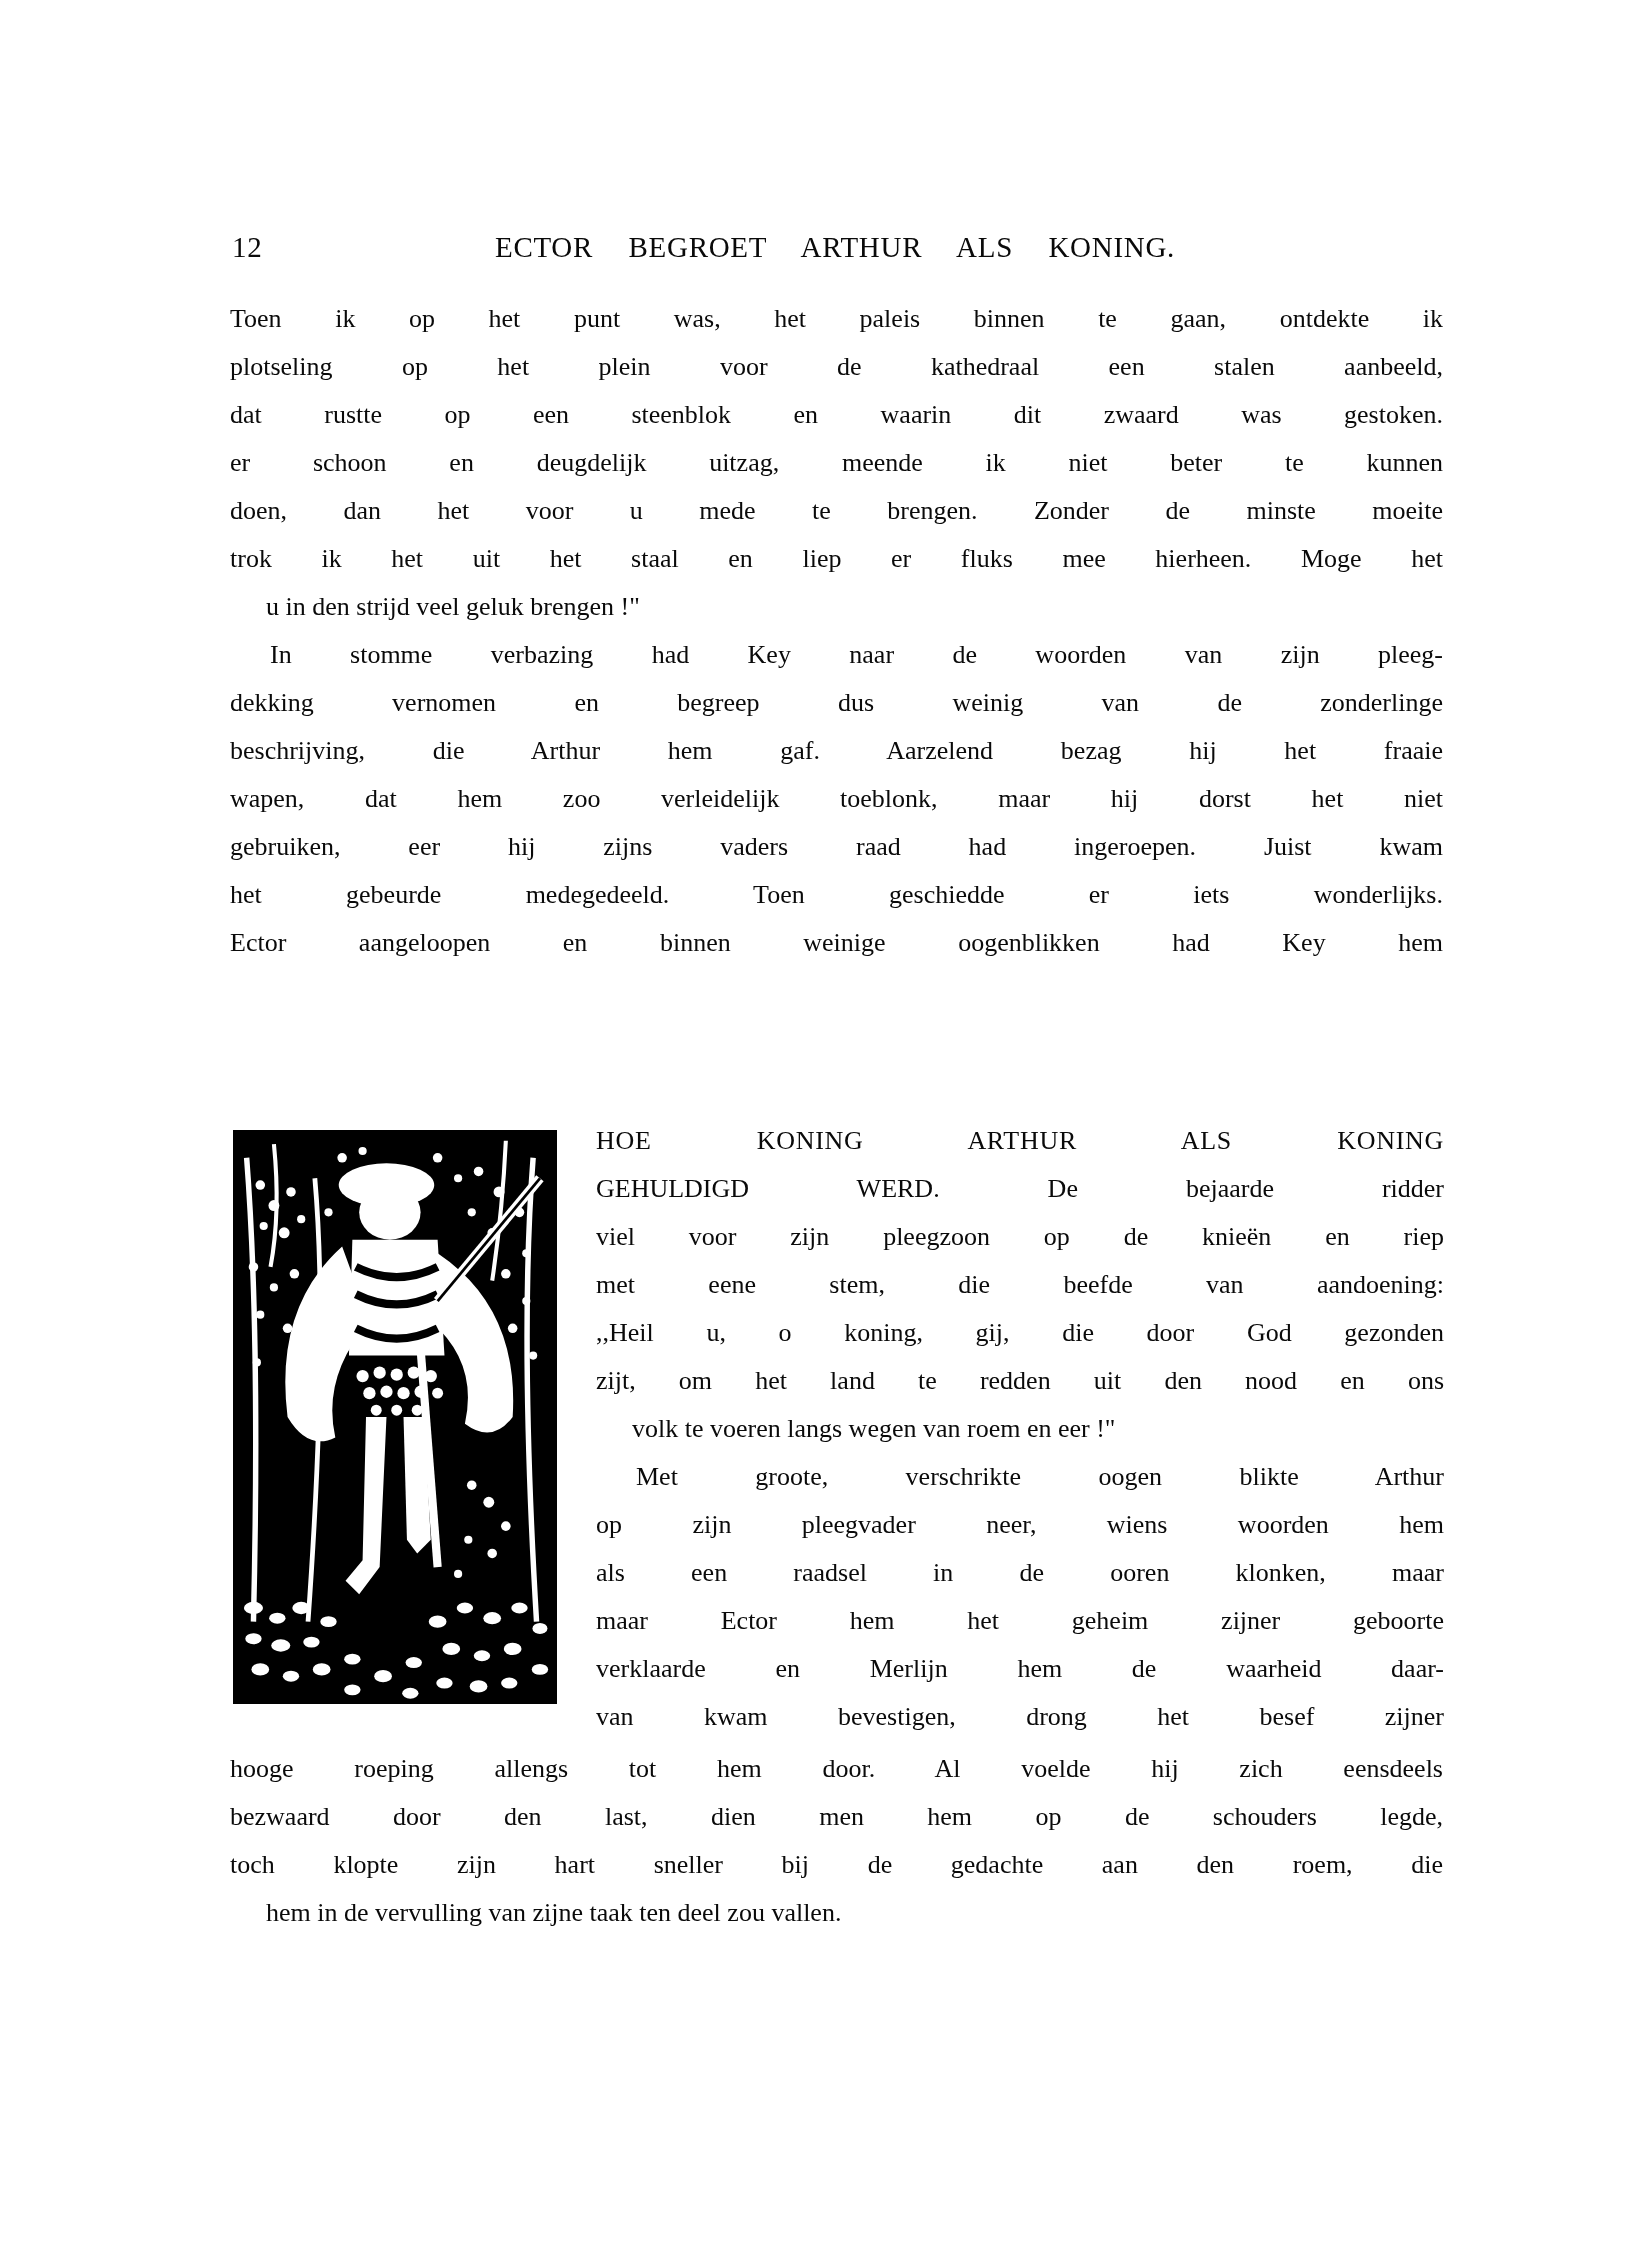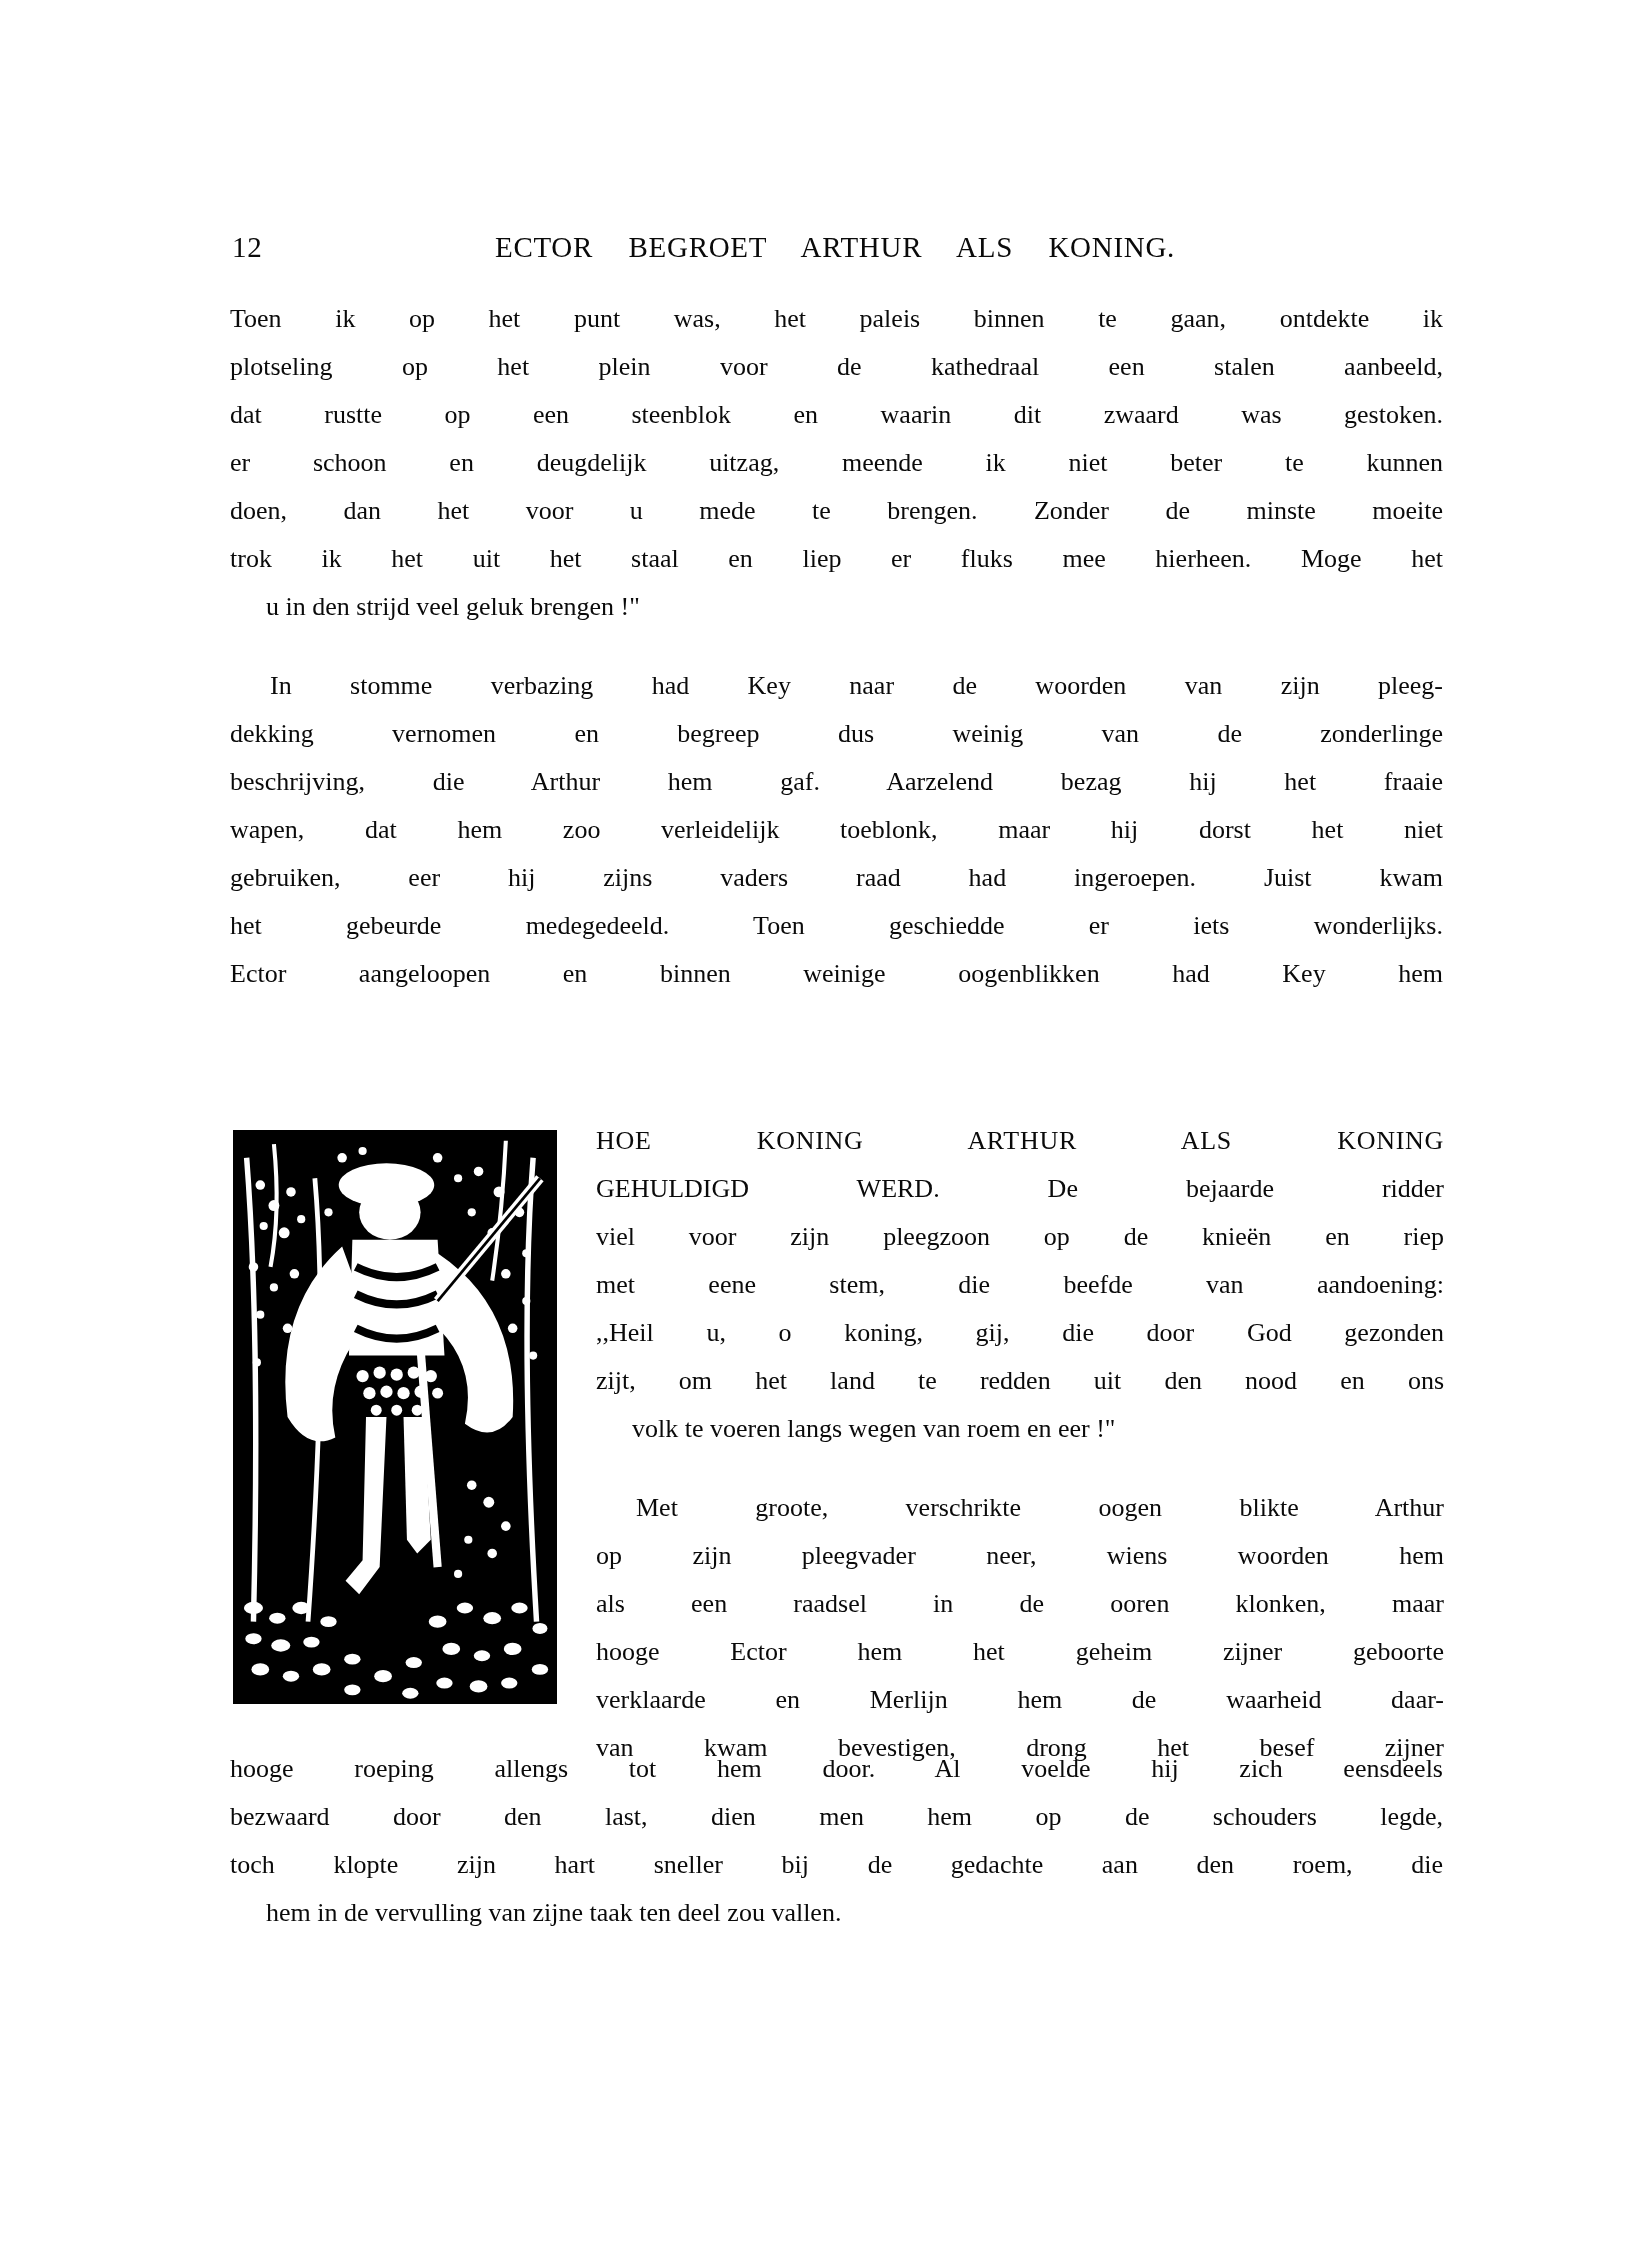--- a/index.html
+++ b/index.html
@@ -13,7 +13,7 @@
   .line { display: block; height: 48px; line-height: 48px; font-size: 26px; white-space: nowrap;
           text-align: justify; text-align-last: justify; overflow: visible; }
   .line.last { text-align-last: left; margin-left: 36px; }
-  .line.indent { padding-left: 40px; margin-top: 31px; }
+  .line.indent { padding-left: 40px; }
   .line.caps { letter-spacing: 0.7px; }
   .full { left: 230px; width: 1213px; }
   .right { left: 596px; width: 848px; }

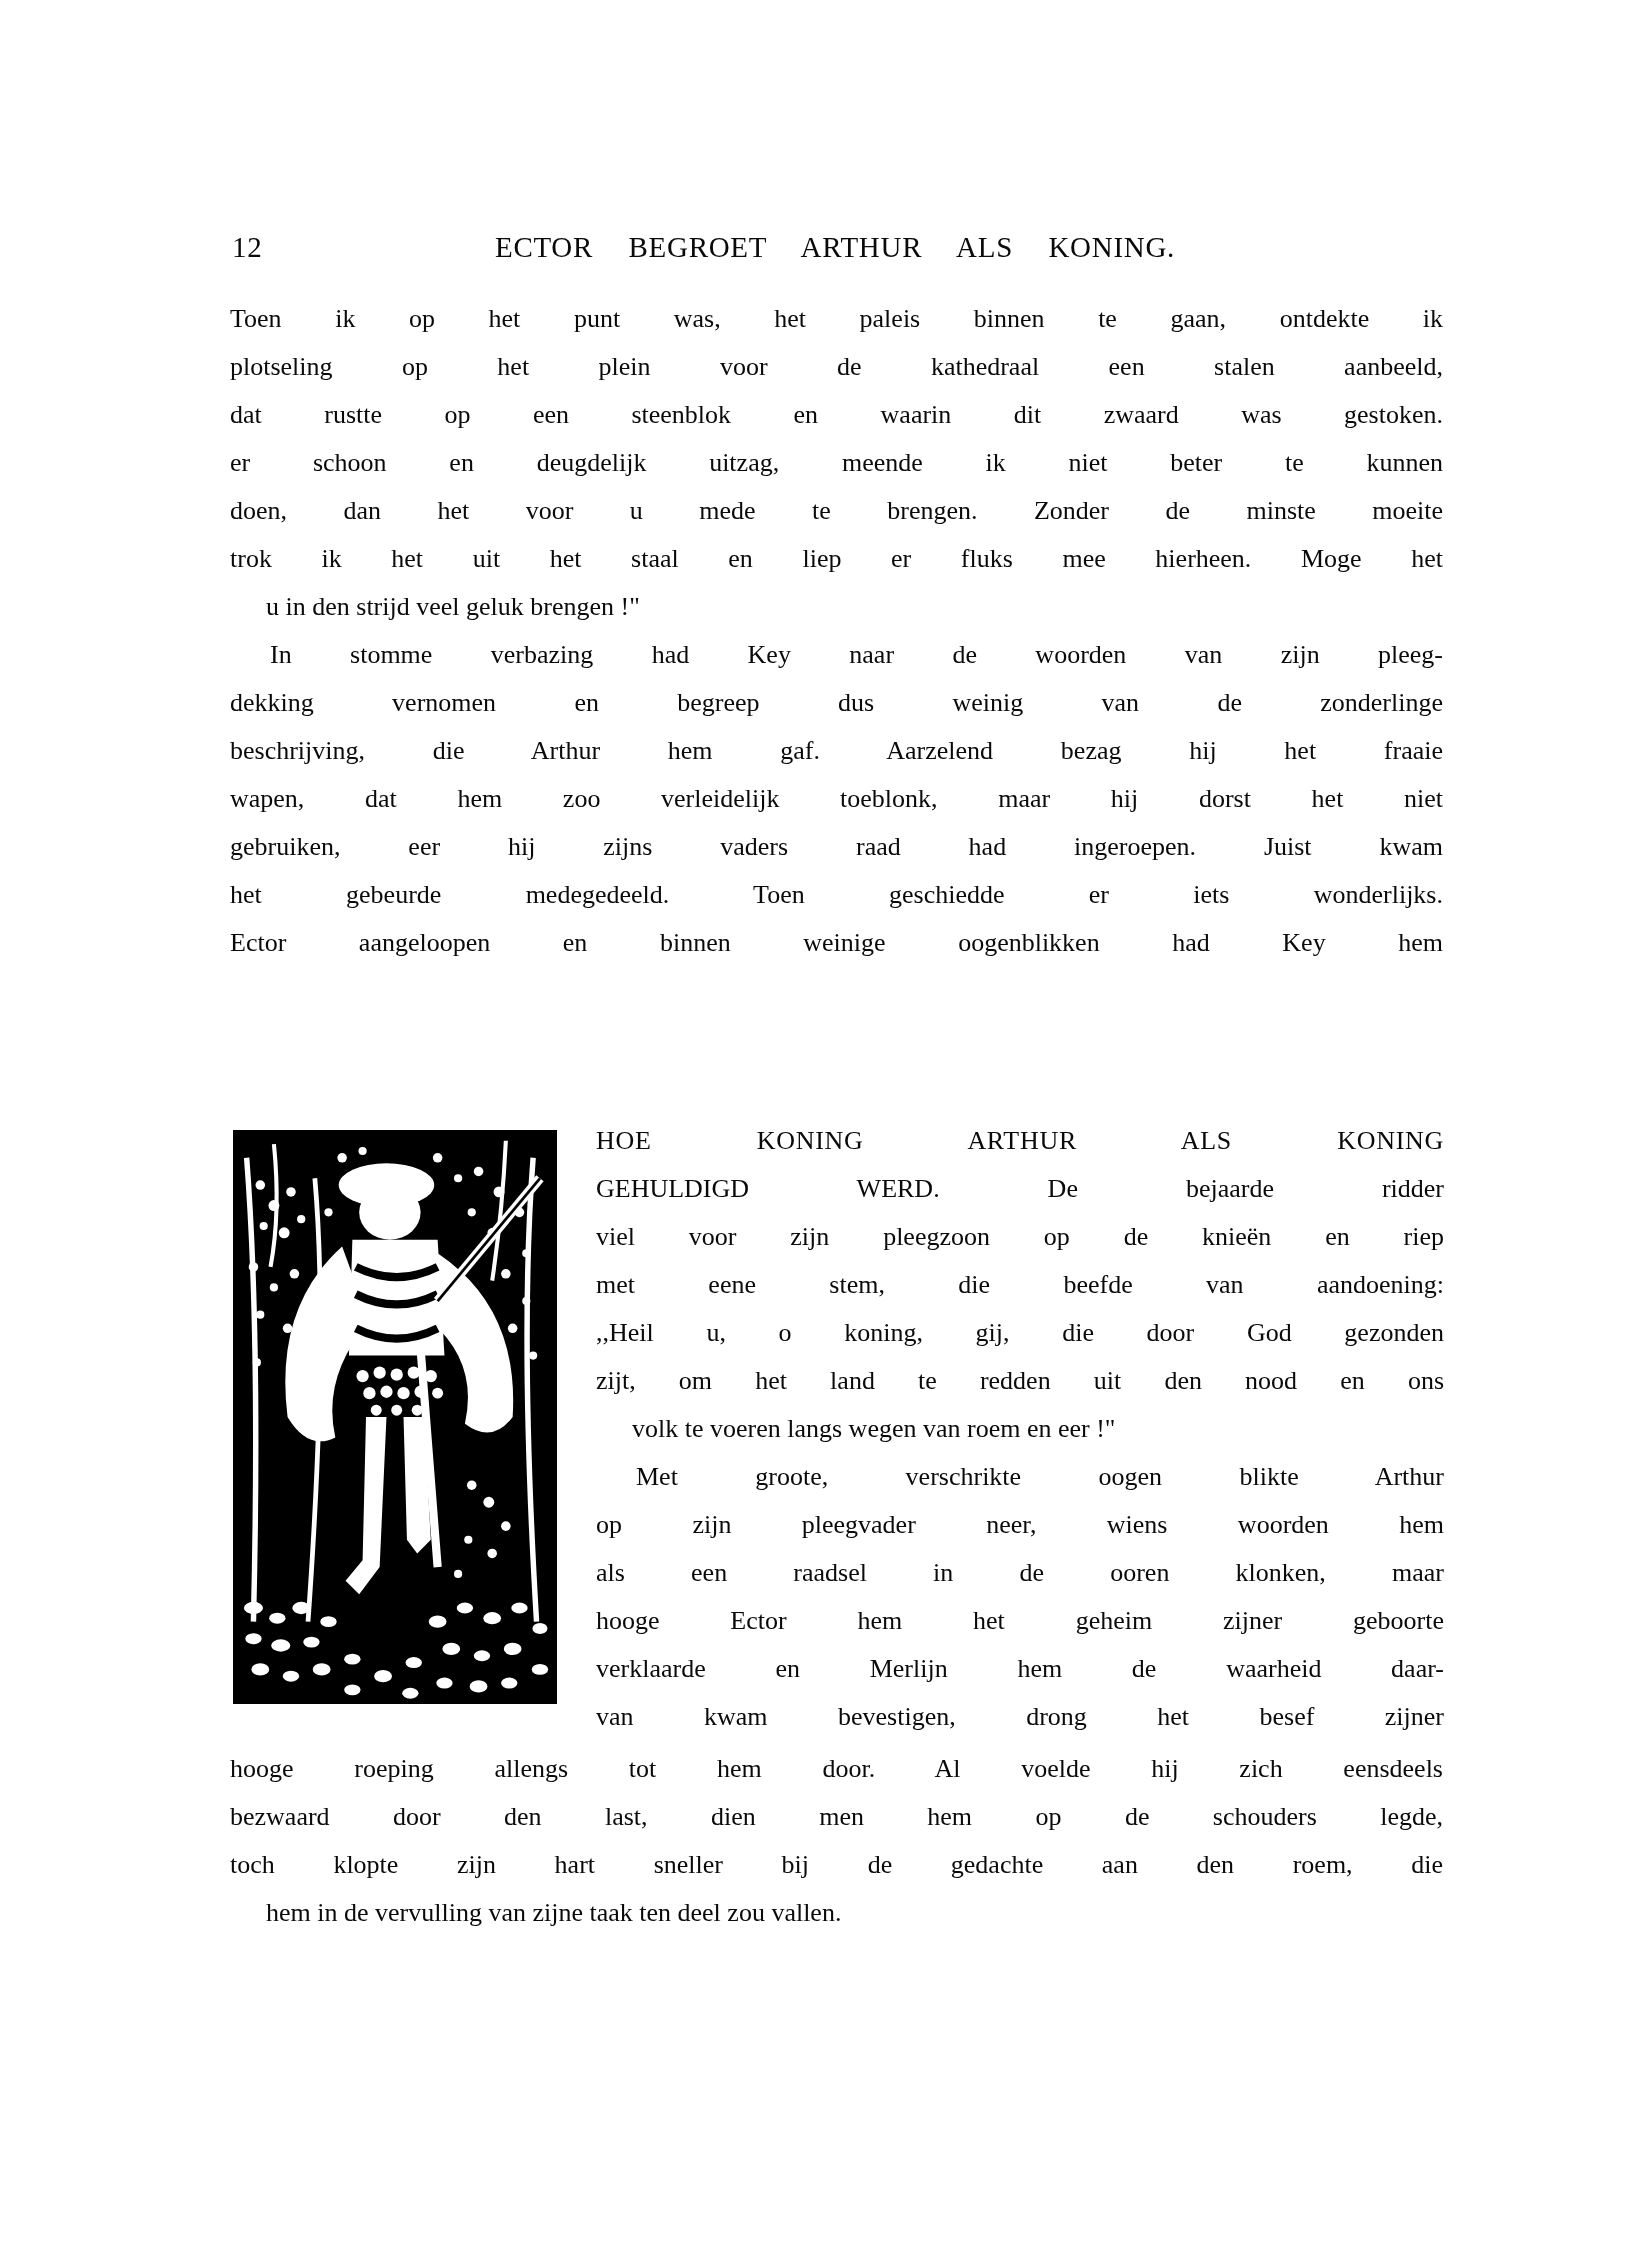--- a/index.html
+++ b/index.html
@@ -169,7 +169,7 @@
     <span class="line indent">Met groote, verschrikte oogen blikte Arthur</span>
     <span class="line">op zijn pleegvader neer, wiens woorden hem</span>
     <span class="line">als een raadsel in de ooren klonken, maar</span>
-    <span class="line">hooge Ector hem het geheim zijner geboorte</span>
+    <span class="line">maar Ector hem het geheim zijner geboorte</span>
     <span class="line">verklaarde en Merlijn hem de waarheid daar-</span>
     <span class="line">van kwam bevestigen, drong het besef zijner</span>
   </div>

